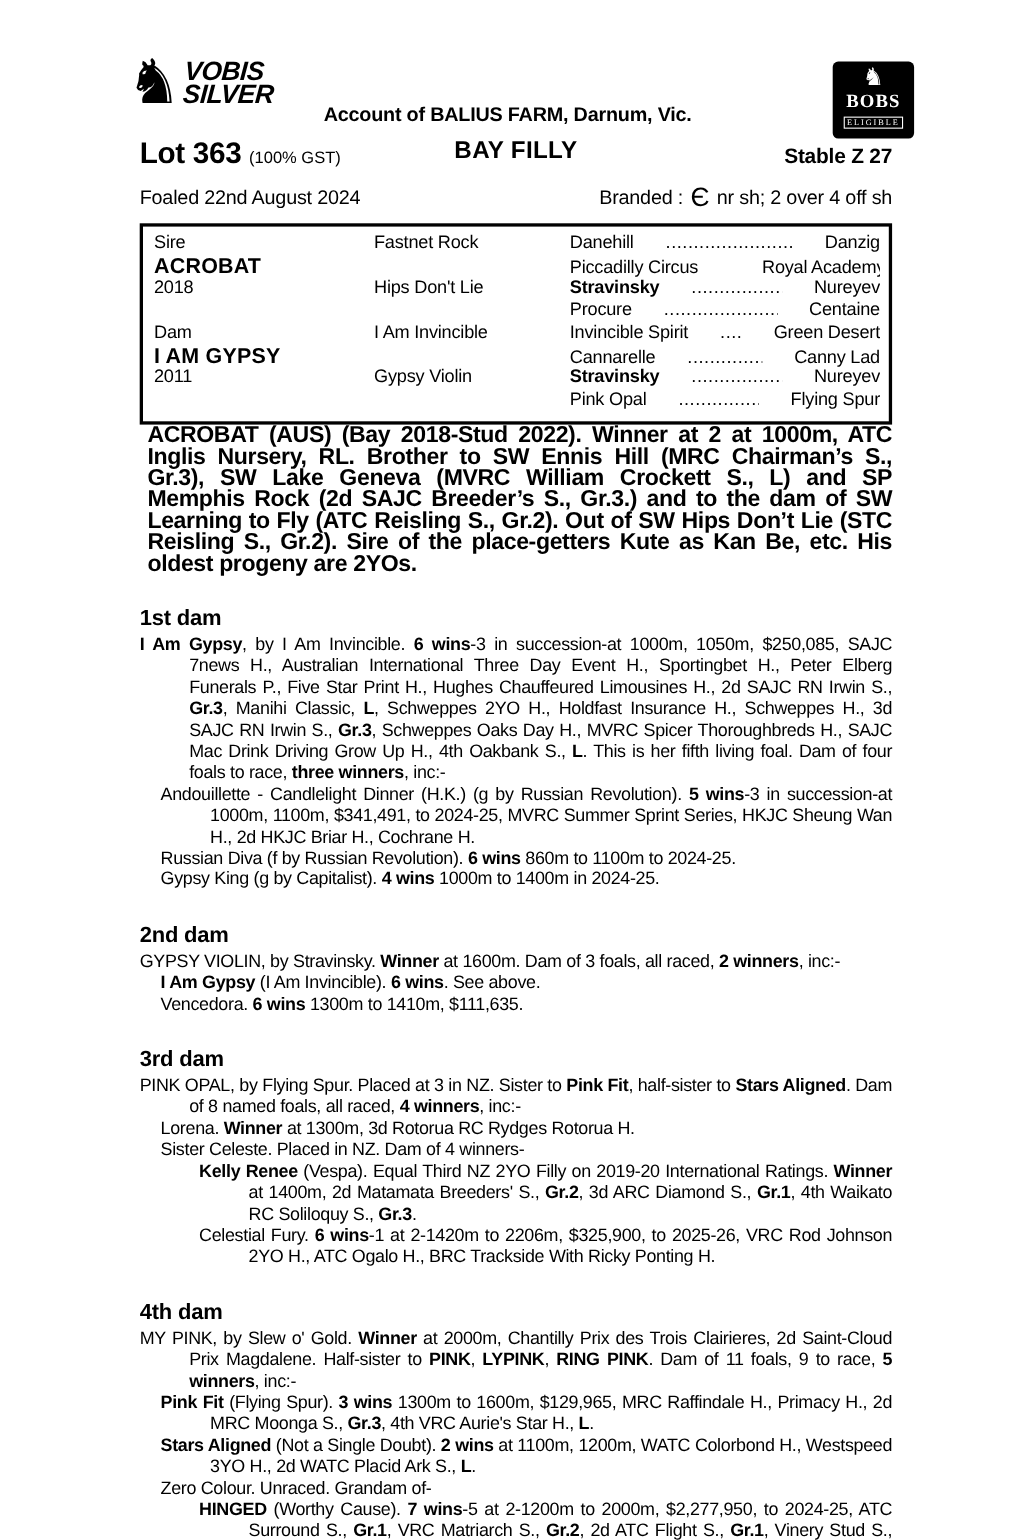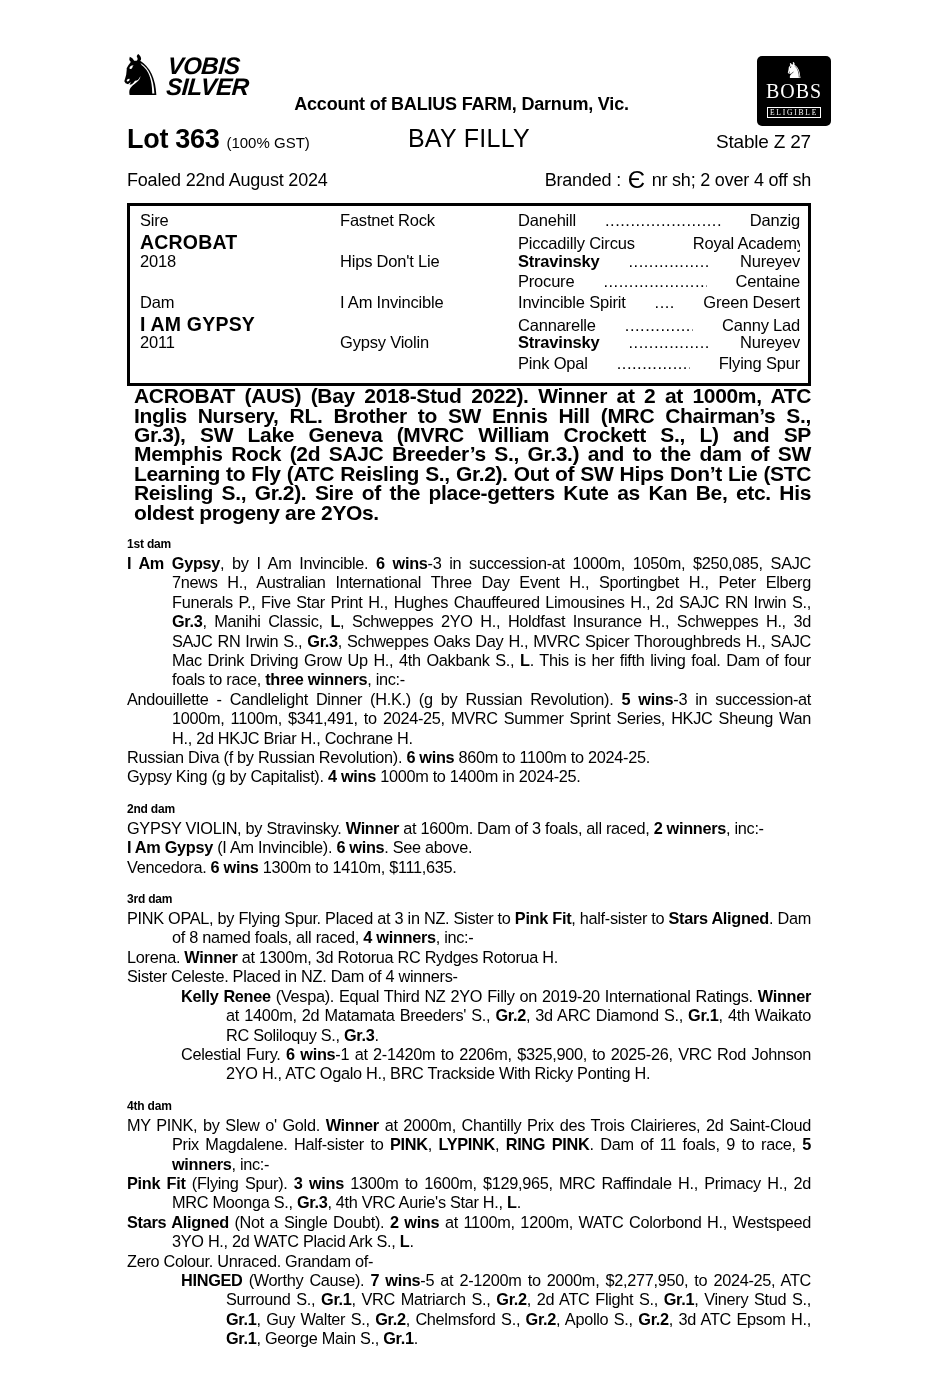--- a/index.html
+++ b/index.html
@@ -25,7 +25,7 @@
     border-radius: 5px; text-align: center; padding-top: 3px;
   }
   .bobs-knight { font-family: "DejaVu Sans", sans-serif; font-size: 22px; line-height: 23px; display: block; }
-  .bobs-title { font-family: "Liberation Serif", serif; font-size: 20px; line-height: 19px; letter-spacing: 1px; }
+  .bobs-title { font-family: "Liberation Serif", serif; font-size: 17px; line-height: 19px; letter-spacing: 1px; font-weight: bold; }
   .bobs-sub { font-family: "Liberation Serif", serif; font-size: 7.5px; letter-spacing: 1.8px; display: inline-block; border: 1px solid #fff; padding: 0 2px; margin-top: 1px; }
 
   .lot-row { position: relative; display: flex; align-items: baseline; height: 36px; }

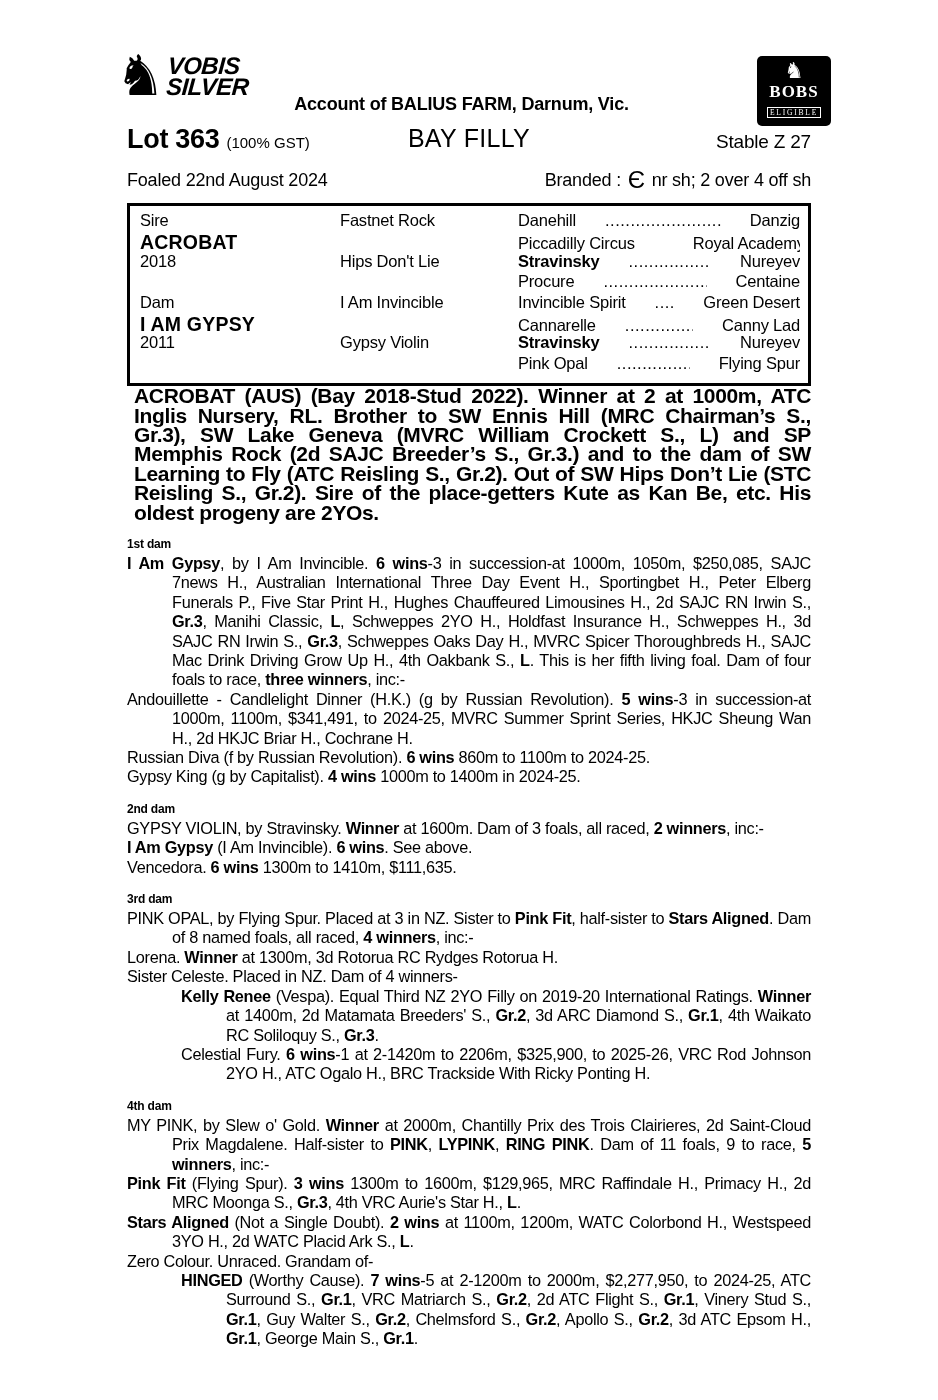--- a/index.html
+++ b/index.html
@@ -31,7 +31,7 @@
   .lot-row { position: relative; display: flex; align-items: baseline; height: 36px; }
   .lot-number { font-size: 27px; font-weight: bold; letter-spacing: -0.3px; }
   .gst { font-size: 15px; margin-left: 7px; }
-  .sex-color { position: absolute; left: 0; right: 0; text-align: center; font-size: 25px; font-weight: normal; letter-spacing: 0.3px; }
+  .sex-color { position: absolute; left: 0; right: 0; text-align: center; font-size: 22px; font-weight: bold; letter-spacing: 0.3px; }
   .stable { margin-left: auto; font-size: 19px; font-weight: normal; letter-spacing: -0.2px; }
 
   .foaled-row { display: flex; justify-content: space-between; align-items: baseline; font-size: 18px; margin-top: 6px; letter-spacing: -0.2px; }

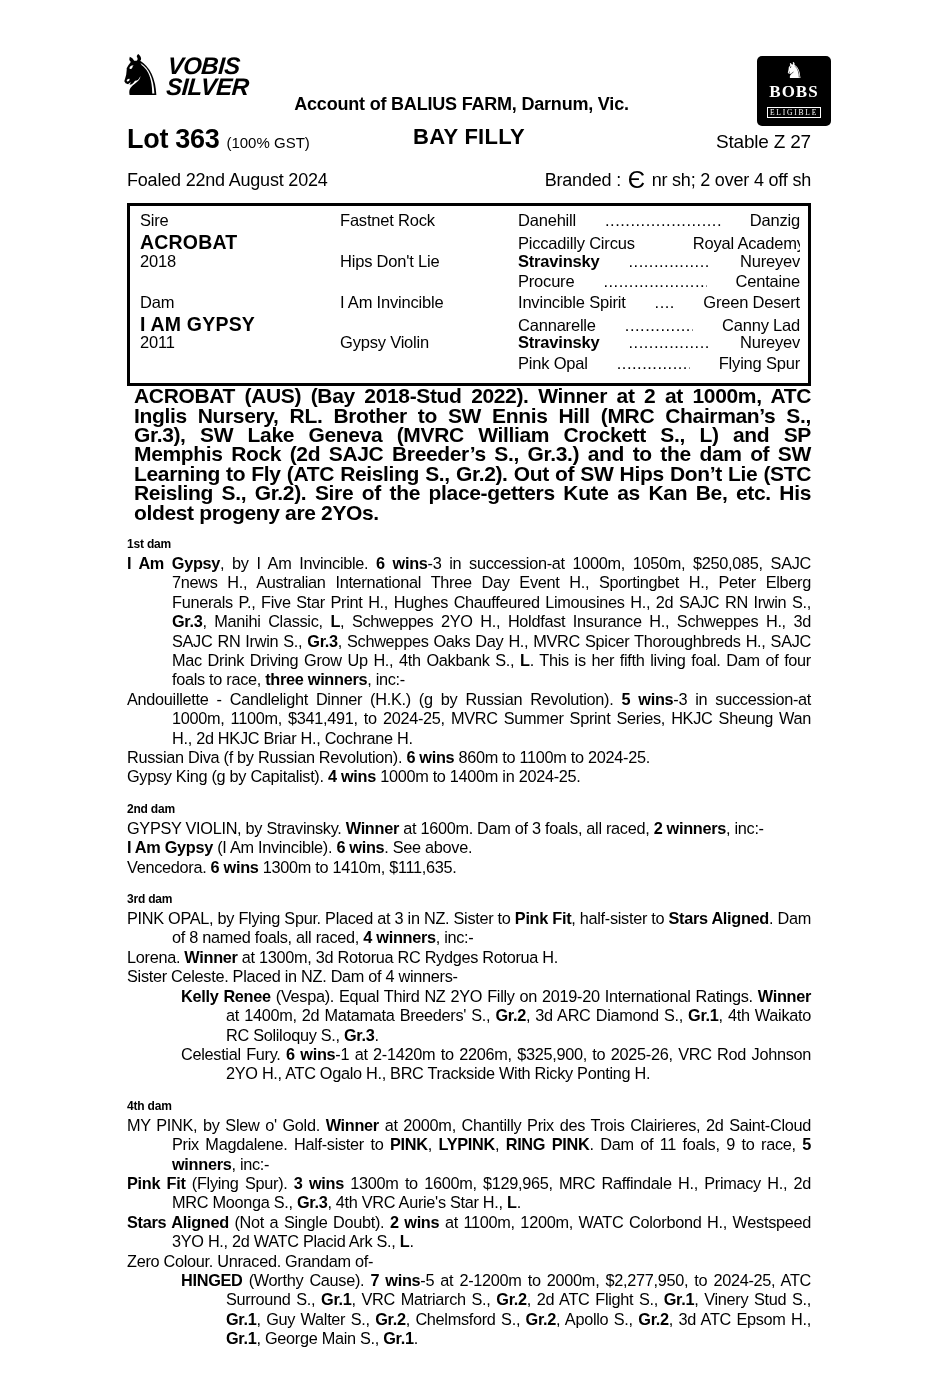--- a/index.html
+++ b/index.html
@@ -32,7 +32,7 @@
   .lot-number { font-size: 27px; font-weight: bold; letter-spacing: -0.3px; }
   .gst { font-size: 15px; margin-left: 7px; }
   .sex-color { position: absolute; left: 0; right: 0; text-align: center; font-size: 22px; font-weight: bold; letter-spacing: 0.3px; }
-  .stable { margin-left: auto; font-size: 19px; font-weight: normal; letter-spacing: -0.2px; }
+  .stable { margin-left: auto; font-size: 19px; font-weight: bold; letter-spacing: -0.2px; }
 
   .foaled-row { display: flex; justify-content: space-between; align-items: baseline; font-size: 18px; margin-top: 6px; letter-spacing: -0.2px; }
   .brand-sym { font-size: 24px; font-weight: 500; vertical-align: -2px; padding: 0 2px; }

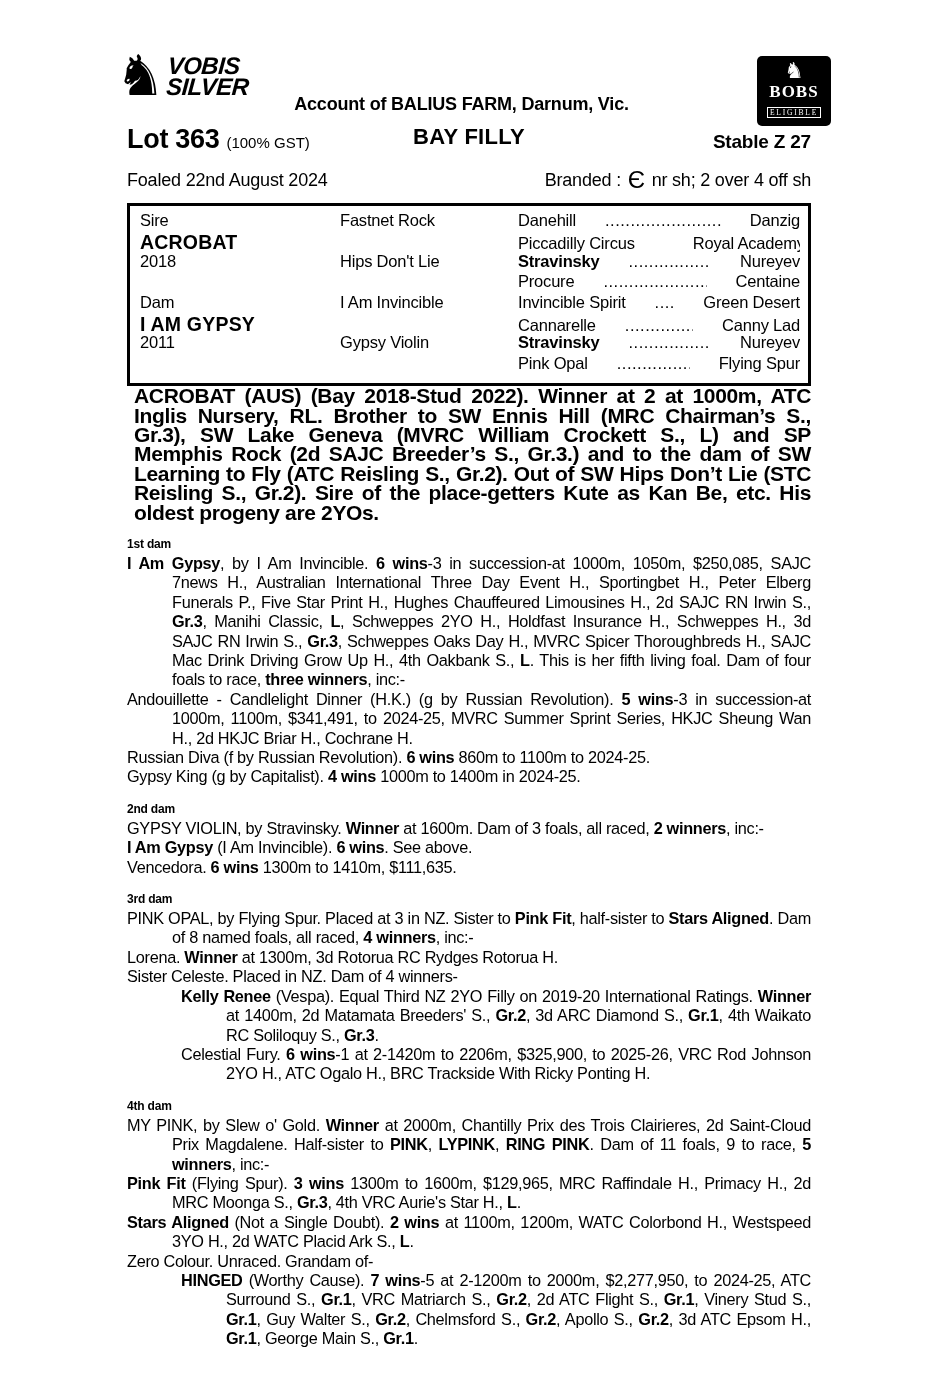--- a/index.html
+++ b/index.html
@@ -58,7 +58,7 @@
   }
 
   
-  .dam-head { font-size: 12px; font-weight: bold; margin-top: 15px; margin-bottom: 3px; letter-spacing: -0.2px; }
+  .dam-head { font-size: 20px; font-weight: bold; margin-top: 29px; margin-bottom: 3px; letter-spacing: -0.2px; }
   .para { font-size: 16.3px; line-height: 19.4px; text-align: justify; letter-spacing: -0.3px; }
   .para b { font-weight: bold; }
   .i0 { padding-left: 45px; text-indent: -45px; }

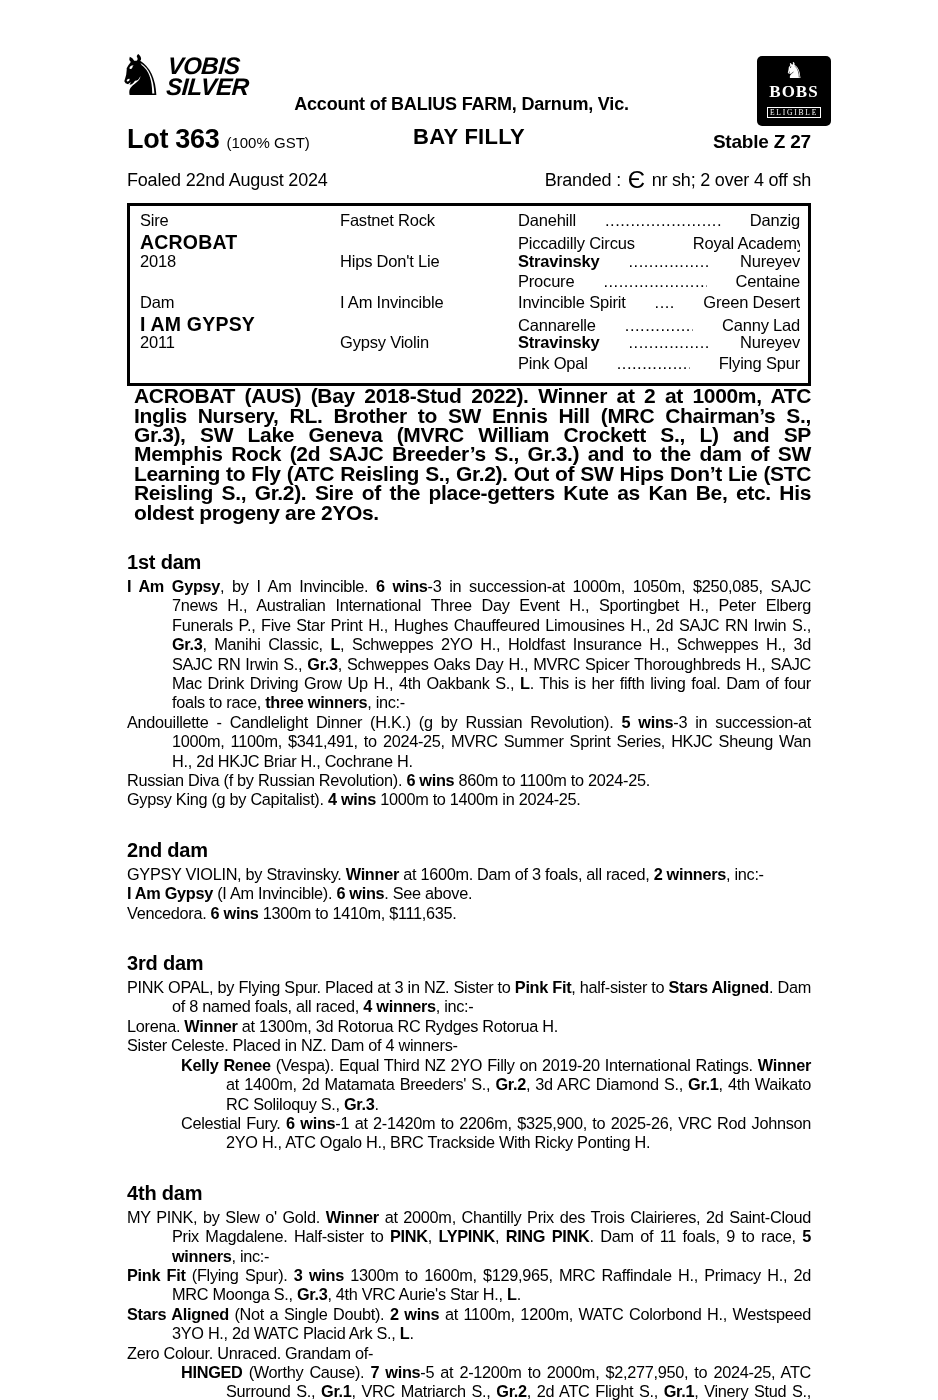--- a/index.html
+++ b/index.html
@@ -62,7 +62,7 @@
   .para { font-size: 16.3px; line-height: 19.4px; text-align: justify; letter-spacing: -0.3px; }
   .para b { font-weight: bold; }
   .i0 { padding-left: 45px; text-indent: -45px; }
-  .i1 { padding-left: 45px; text-indent: -45px; }
+  .i1 { margin-left: 19px; padding-left: 45px; text-indent: -45px; }
   .i2 { margin-left: 54px; padding-left: 45px; text-indent: -45px; }
 </style>
 </head>

